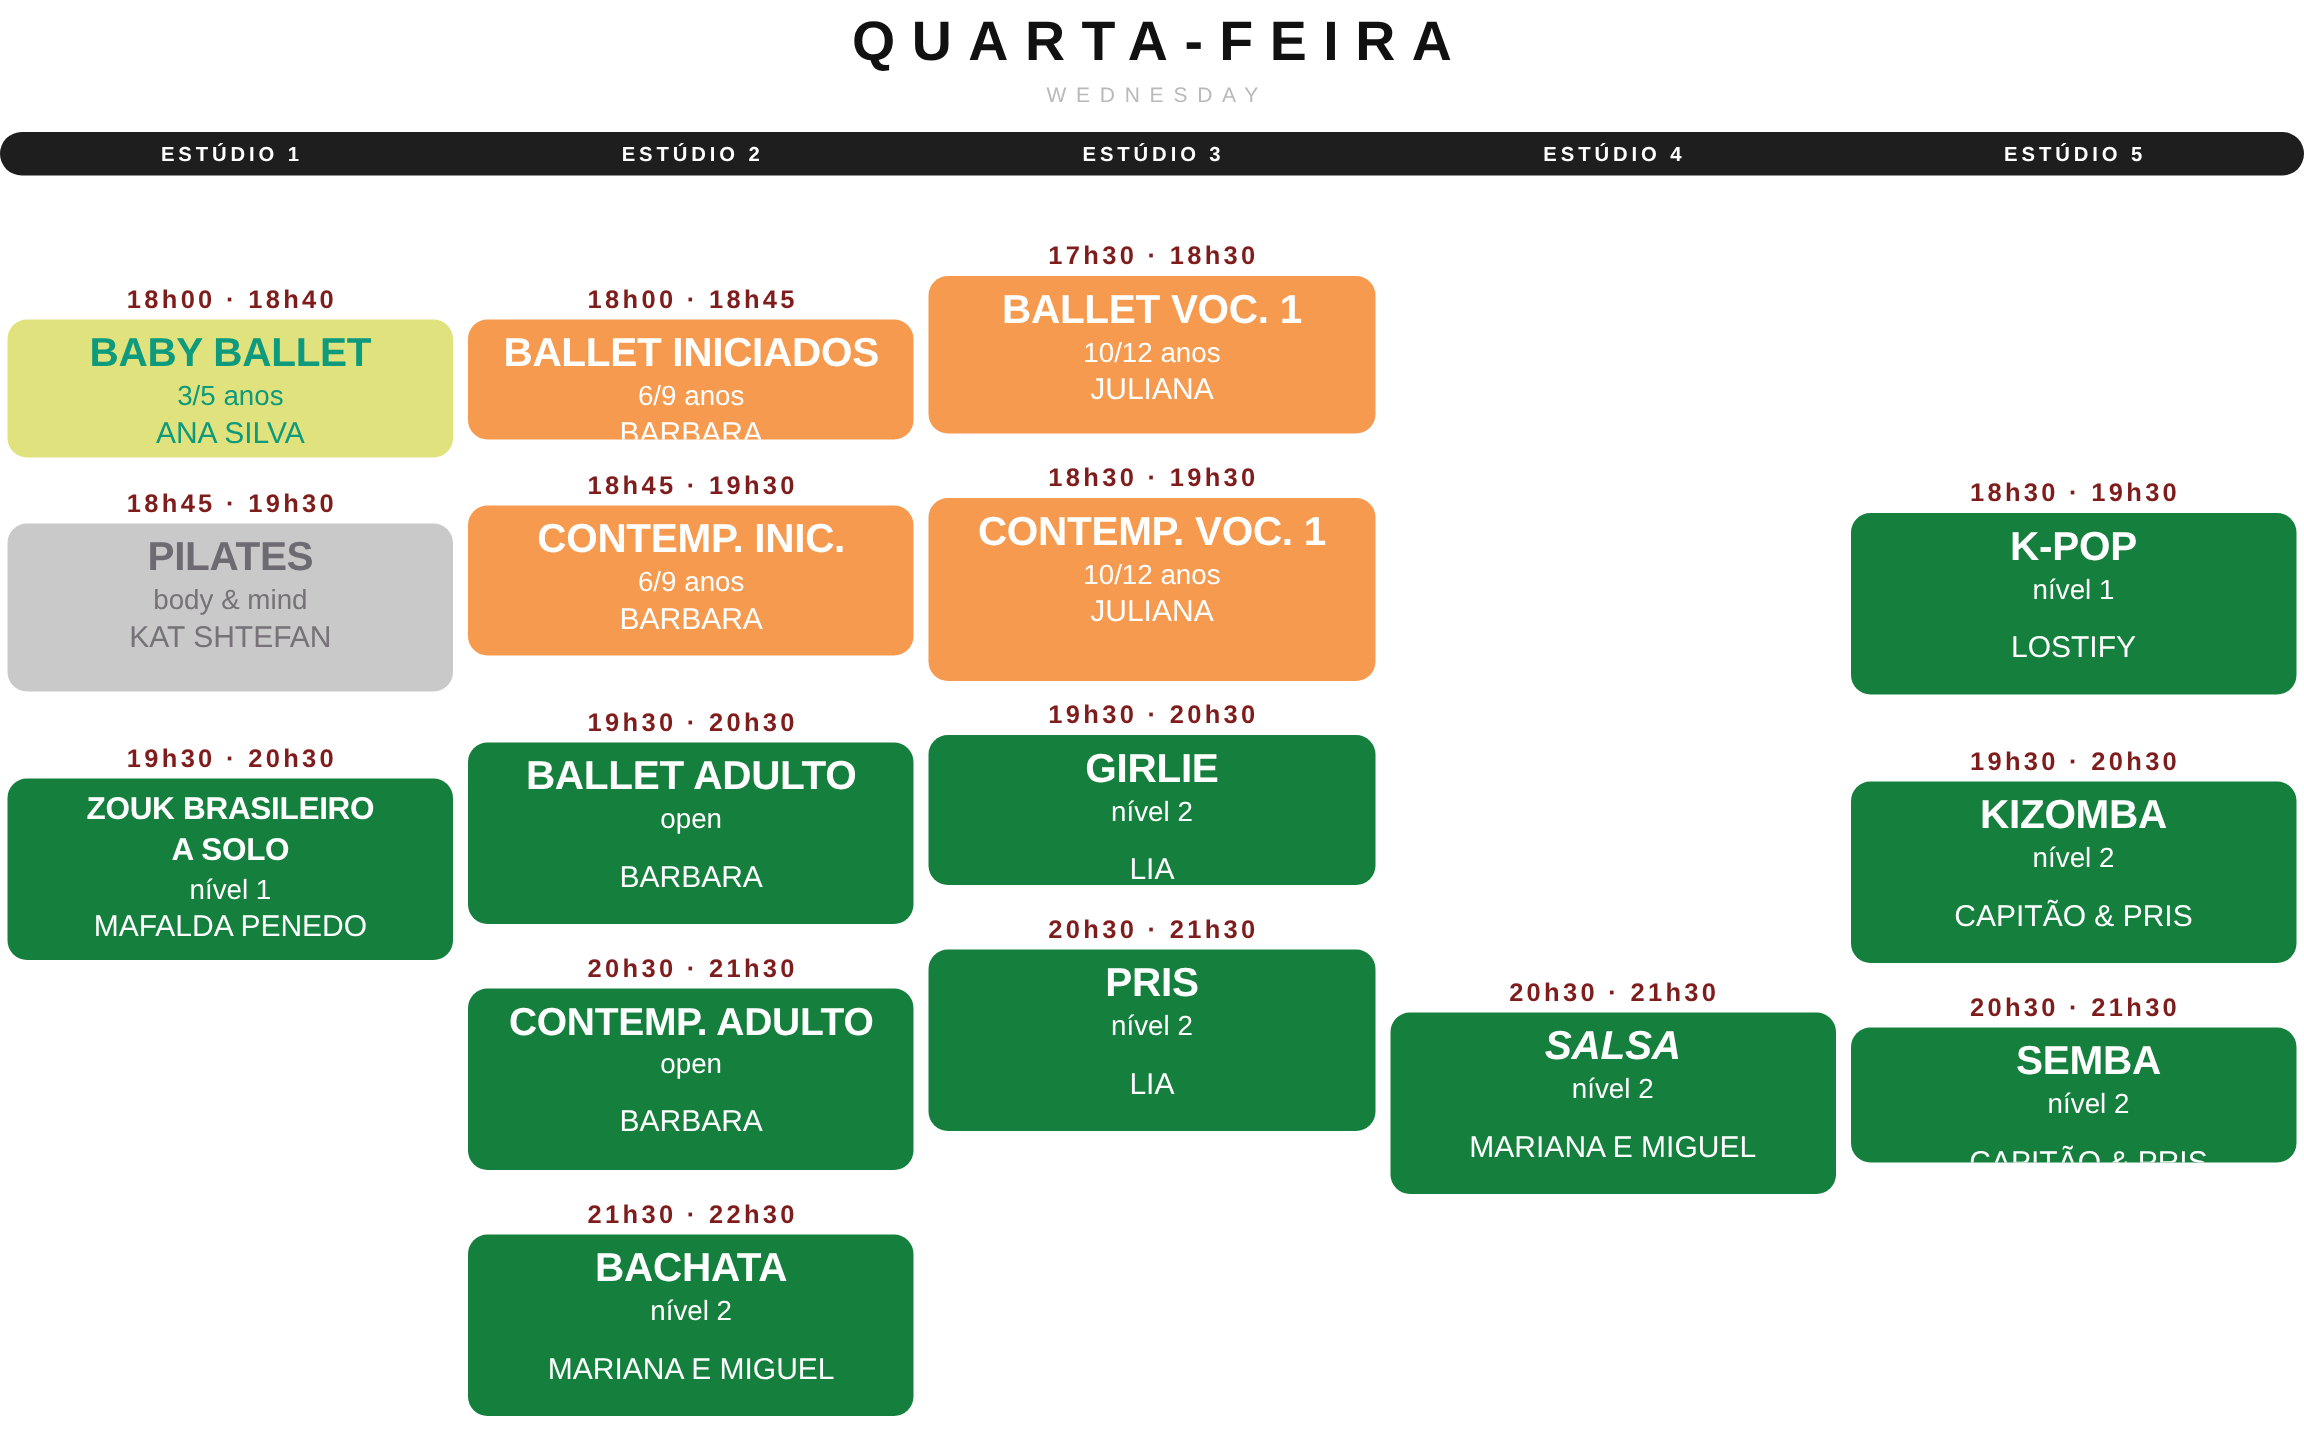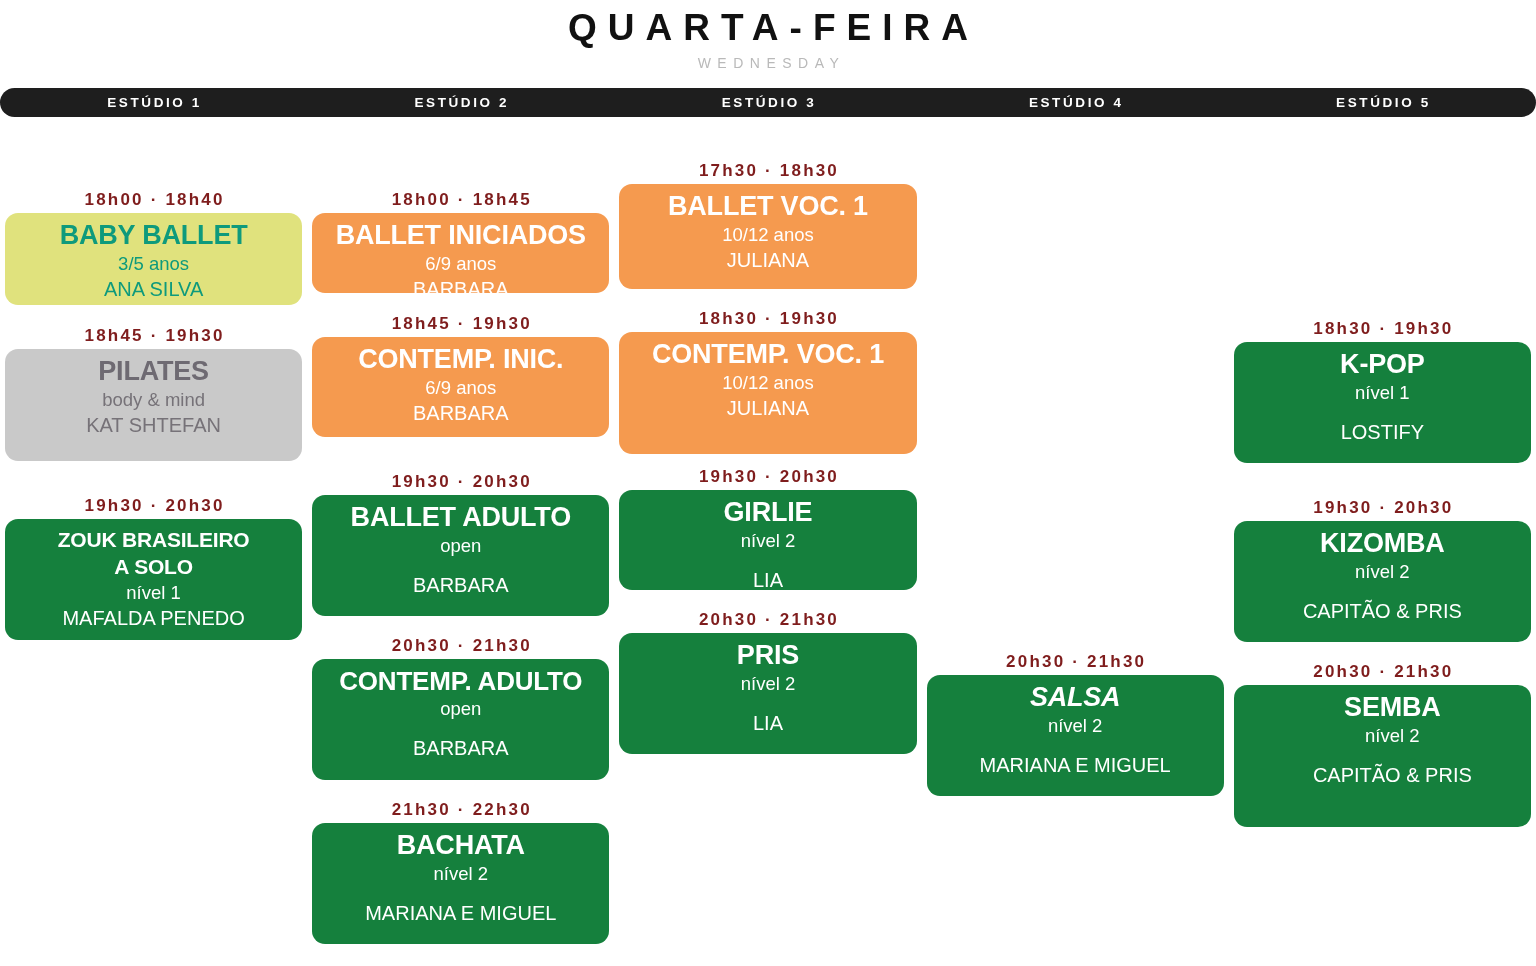--- a/index.html
+++ b/index.html
@@ -292,7 +292,7 @@
       </div>
       <div class="slot" style="margin-top: 17px;">
         <div class="slot-time">20h30 · 21h30</div>
-        <div class="card t-purple" style="height: 142px; padding-left: 28px;">
+        <div class="card t-purple" style="height: 90px; padding-left: 28px;">
           <div class="card-title" style="font-size: 27px; line-height: 31px;">SEMBA</div>
           <div class="card-sub">nível 2</div>
           <div class="card-gap"></div>

